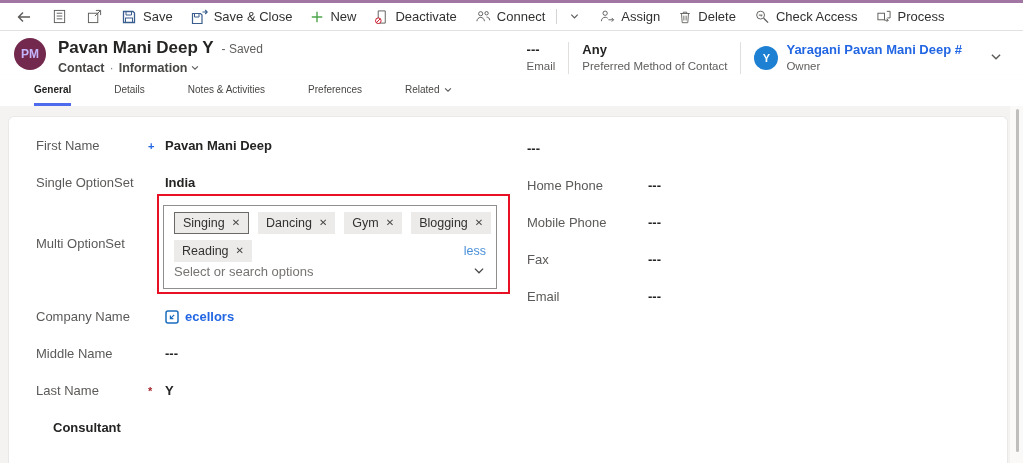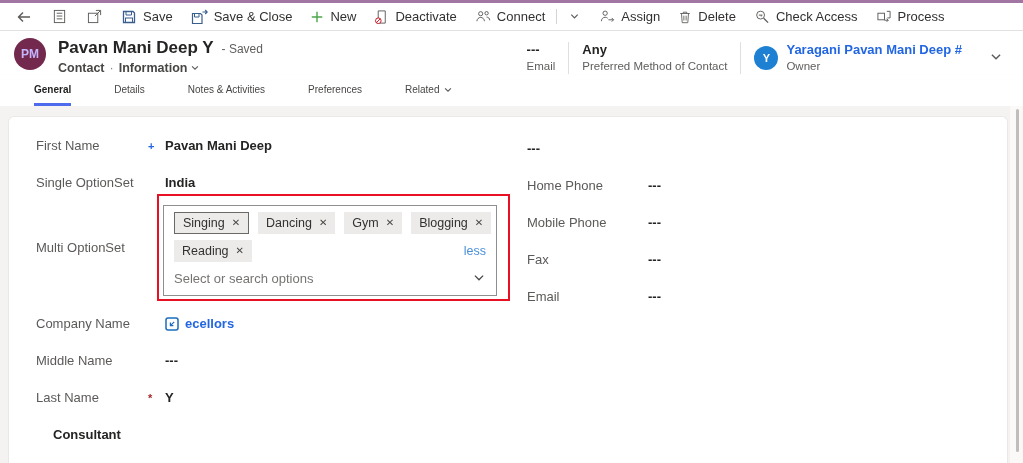--- a/index.html
+++ b/index.html
@@ -73,7 +73,7 @@
   .tag.focused { border:1px solid #6b6966; }
   .tagx { font-size:10px; color:#484644; cursor:pointer; line-height:1; }
   .less-link { margin-left:auto; font-size:12.5px; color:var(--light-link,#4a90d9); cursor:pointer; }
-  .mos-search { display:flex; align-items:center; margin-top:8px; }
+  .mos-search { display:flex; align-items:center; margin-top:1px; }
   .mos-ph { font-size:13px; color:#767472; flex:1; }
   .mos-chev { background:none; border:none; cursor:pointer; padding:0; color:#484644; }
 

